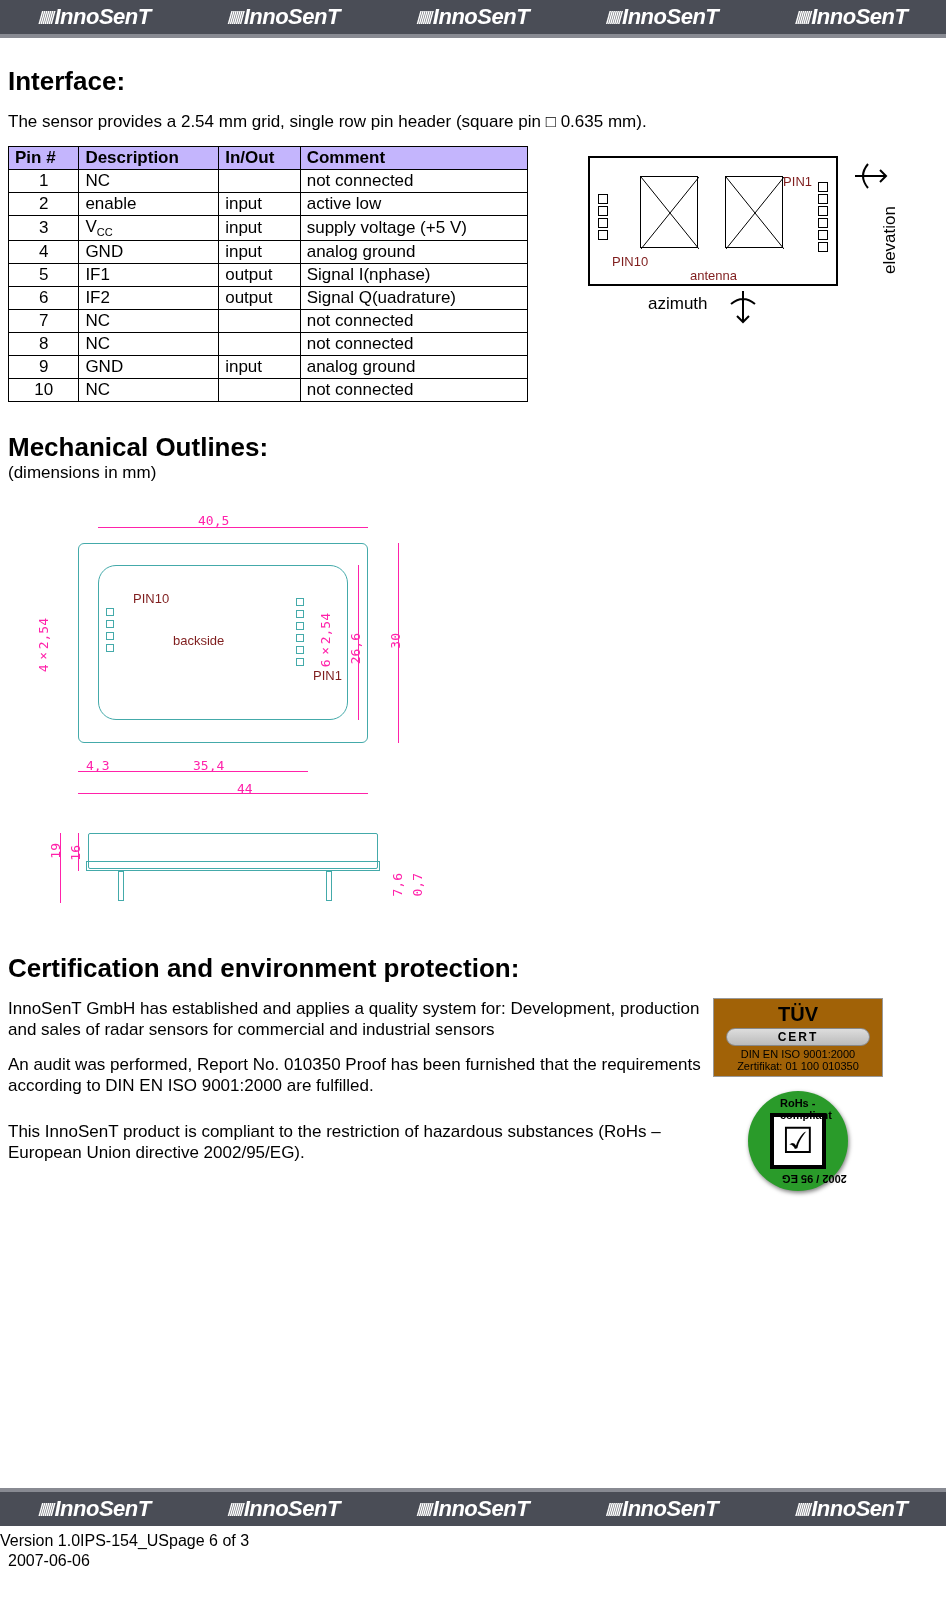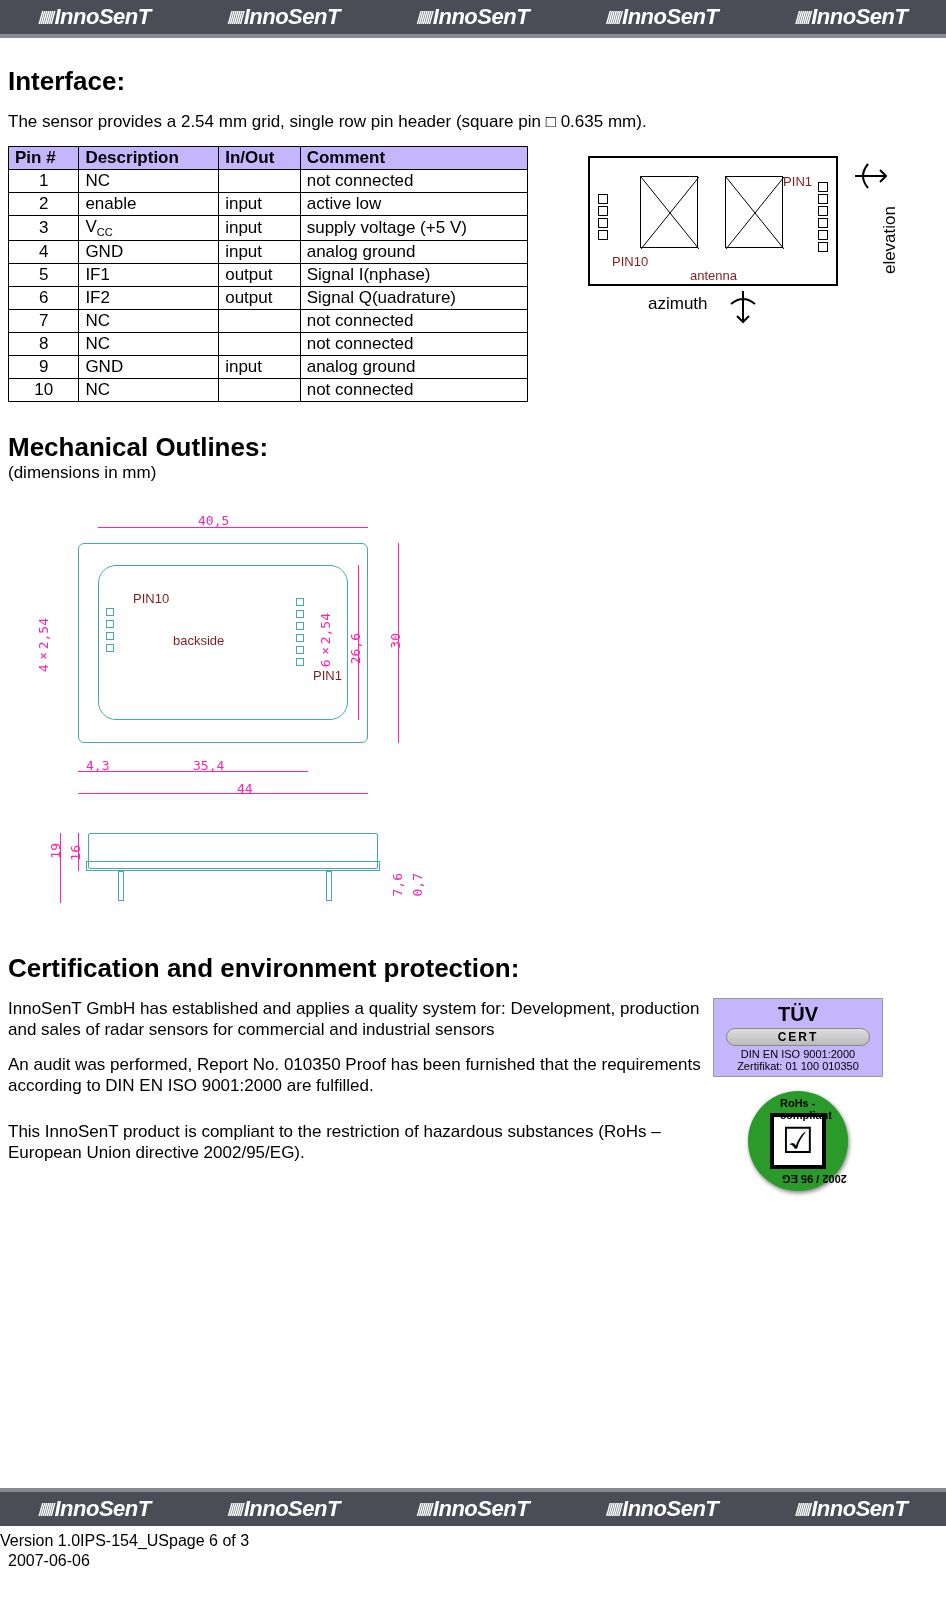--- a/index.html
+++ b/index.html
@@ -41,7 +41,7 @@
   .cert-row { display: flex; align-items: flex-start; }
   .cert-text { width: 700px; }
   .cert-badges { width: 180px; display: flex; flex-direction: column; align-items: center; gap: 14px; }
-  .tuv { width: 170px; border: 1px solid #999; padding: 4px; font-size: 12px; text-align: center; background: #c4b5fd; }
+  .tuv { width: 170px; border: 1px solid #999; padding: 4px; font-size: 12px; text-align: center; background: #a16207; }
   .tuv .tuv-top { font-weight: bold; font-size: 20px; font-family: Arial; }
   .tuv .cert-band { background: linear-gradient(#ddd,#bbb); border: 1px solid #888; border-radius: 10px; font-size: 12px; font-weight: bold; letter-spacing: 2px; padding: 1px 0; margin: 2px 8px; }
   .tuv .small { font-size: 11px; }

